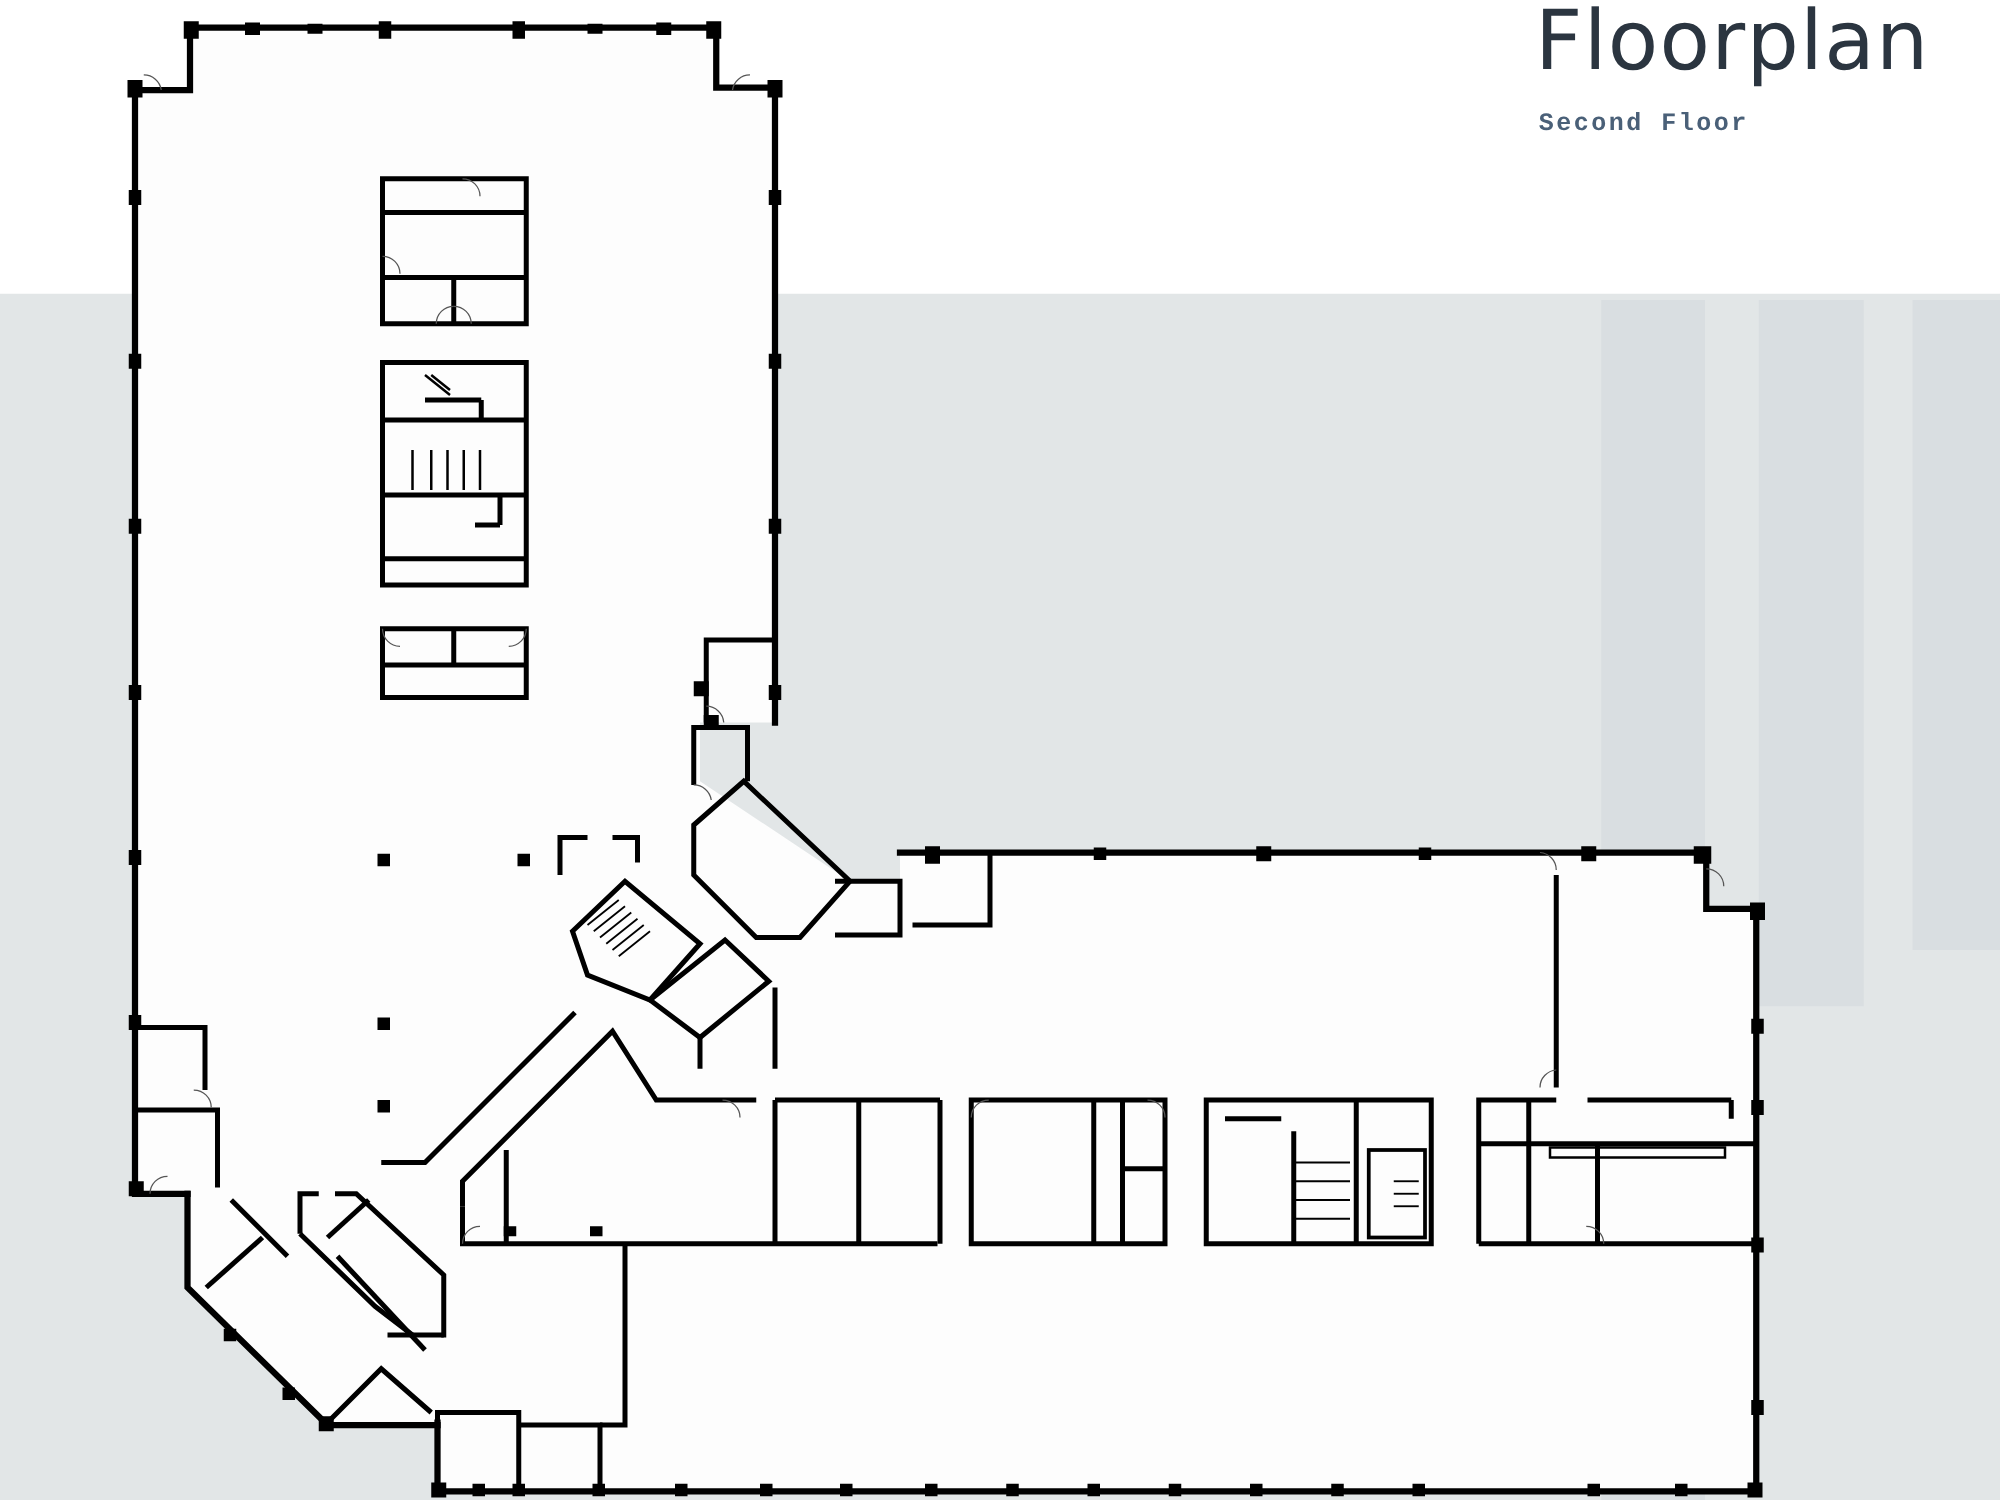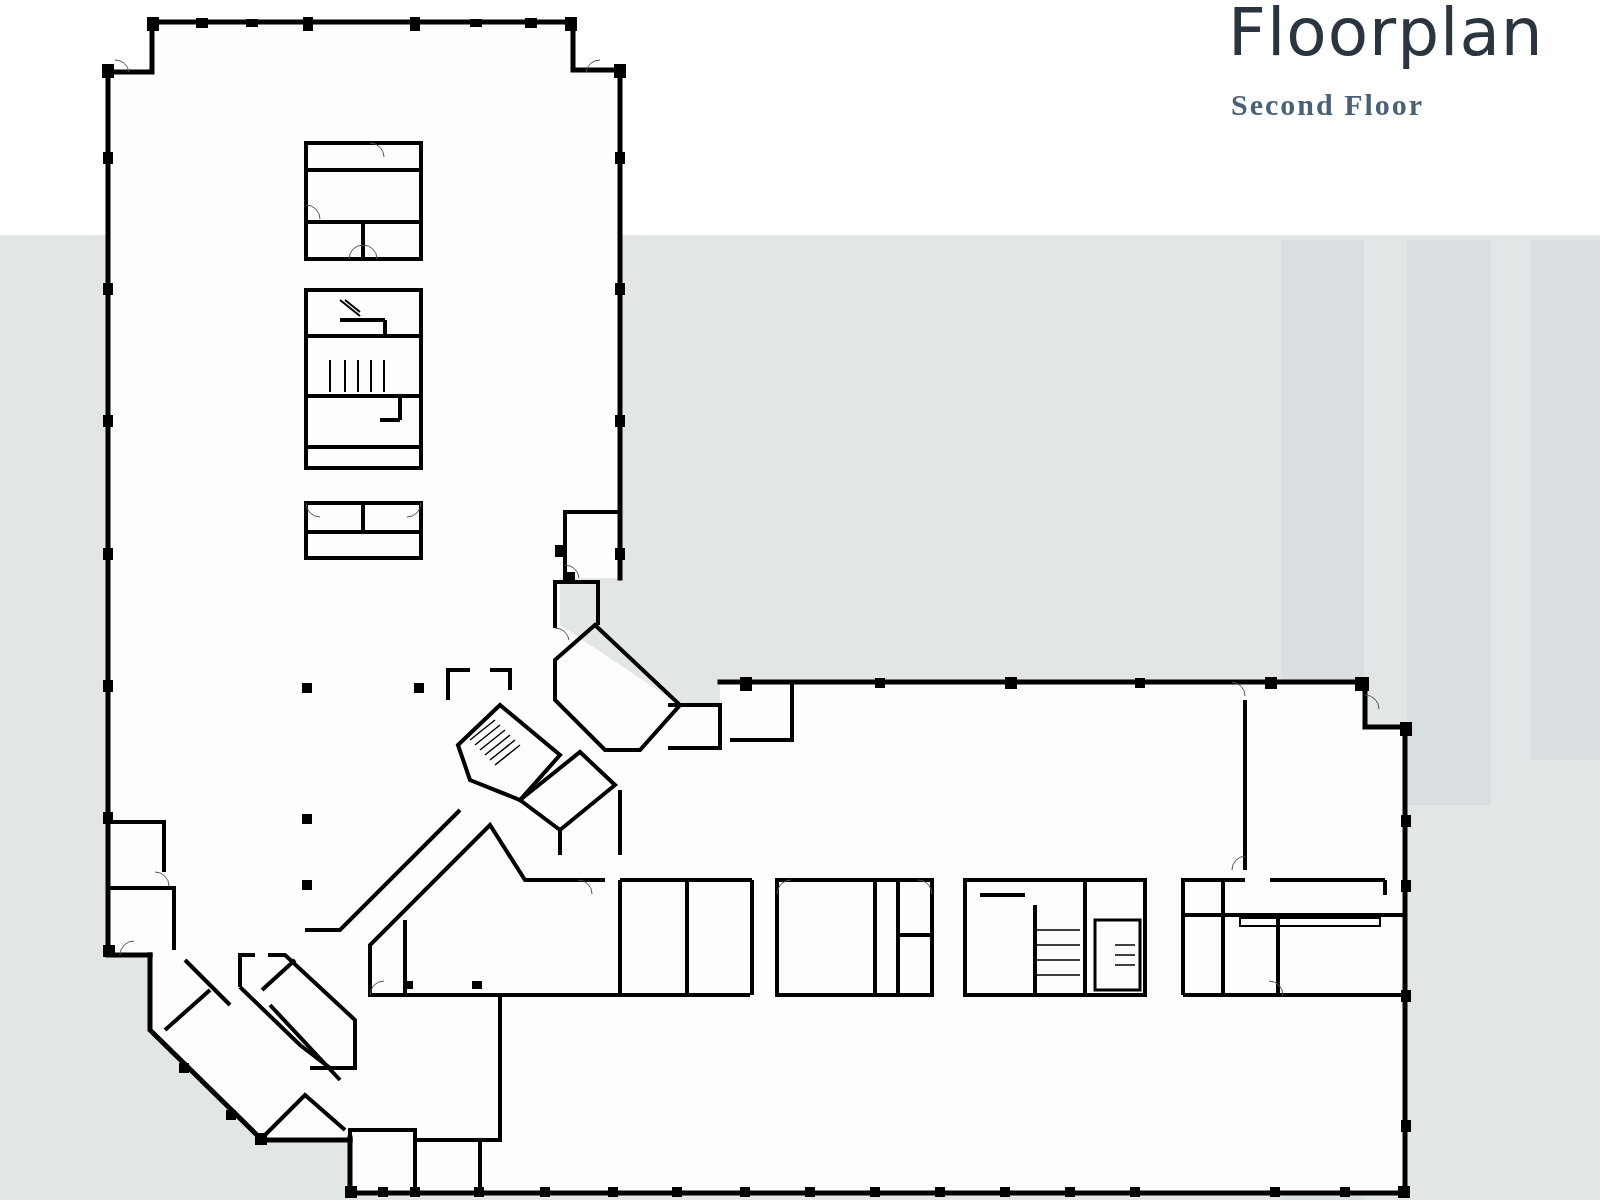--- a/index.html
+++ b/index.html
@@ -7,7 +7,7 @@
   .bg-band { position:absolute; left:0; top:235px; width:1600px; height:965px; background:#e2e6e7; }
   .bg-rect { position:absolute; }
   .title { position:absolute; left:1228px; top:-6px; font-size:66px; color:#2b3540; font-family:"DejaVu Sans", sans-serif; letter-spacing:1px; font-weight:400; }
-  .subtitle { position:absolute; left:1231px; top:88px; font-size:30px; color:#4a6078; font-family:Liberation Serif, serif; font-weight:700; letter-spacing:2px; }
+  .subtitle { position:absolute; left:1231px; top:88px; font-size:20px; color:#4a6078; font-family:Liberation Mono, monospace; font-weight:700; letter-spacing:2px; }
   svg.plan { position:absolute; left:0; top:0; }
 </style>
 </head>

